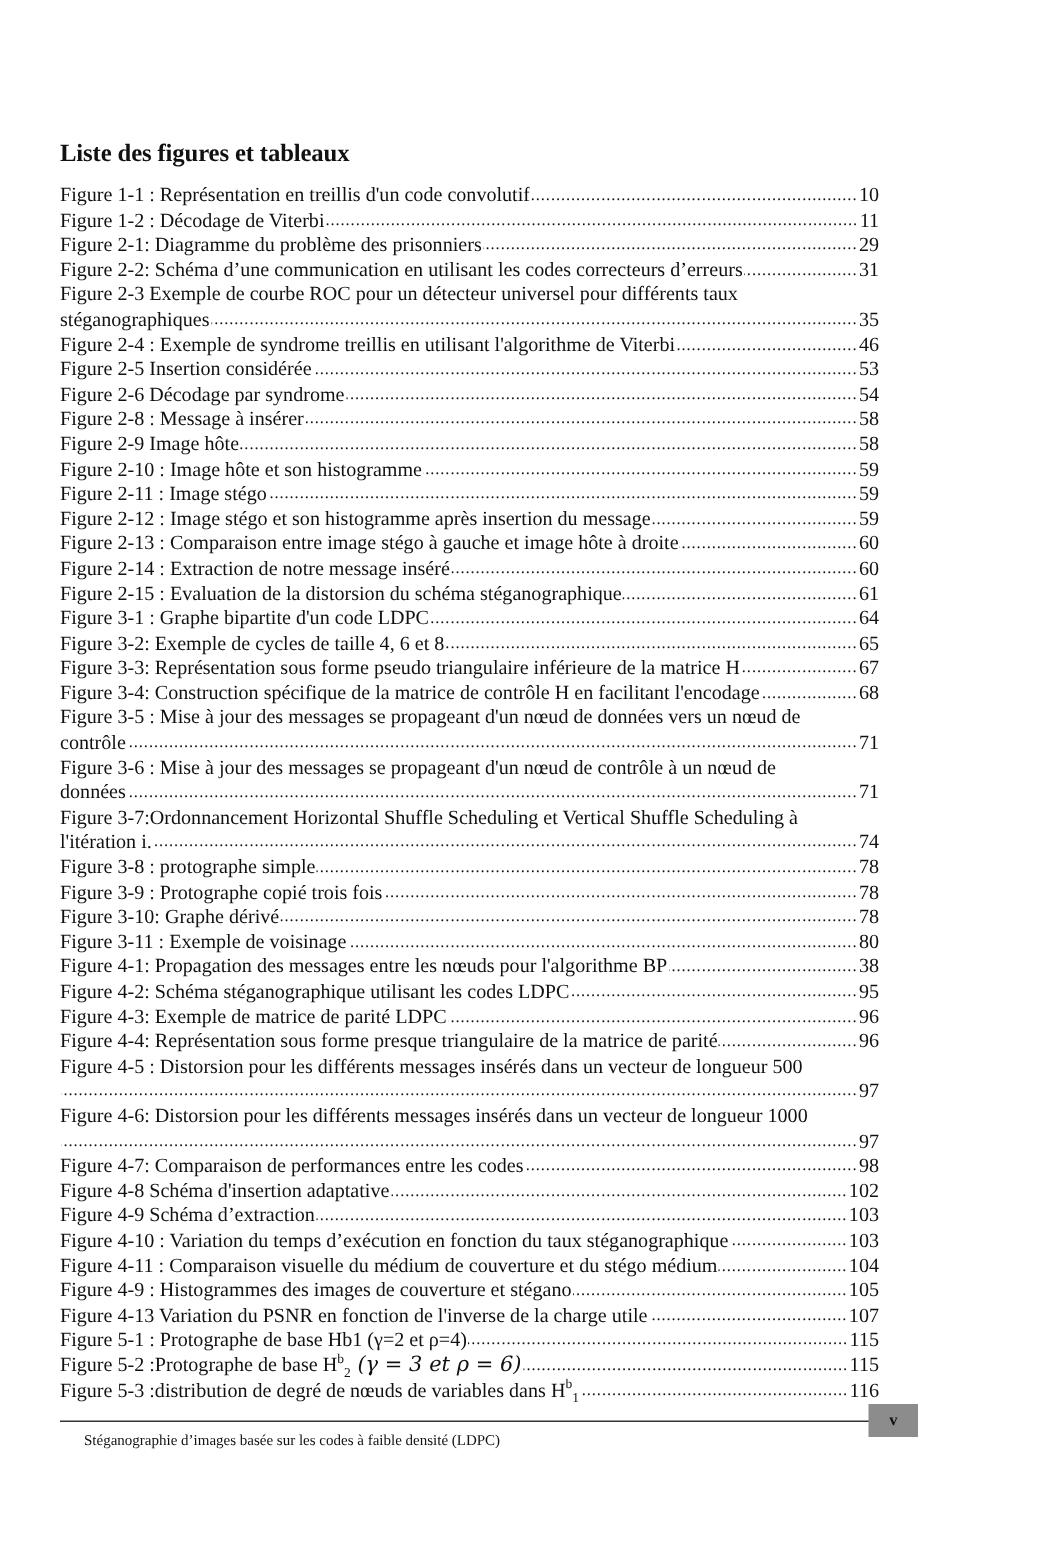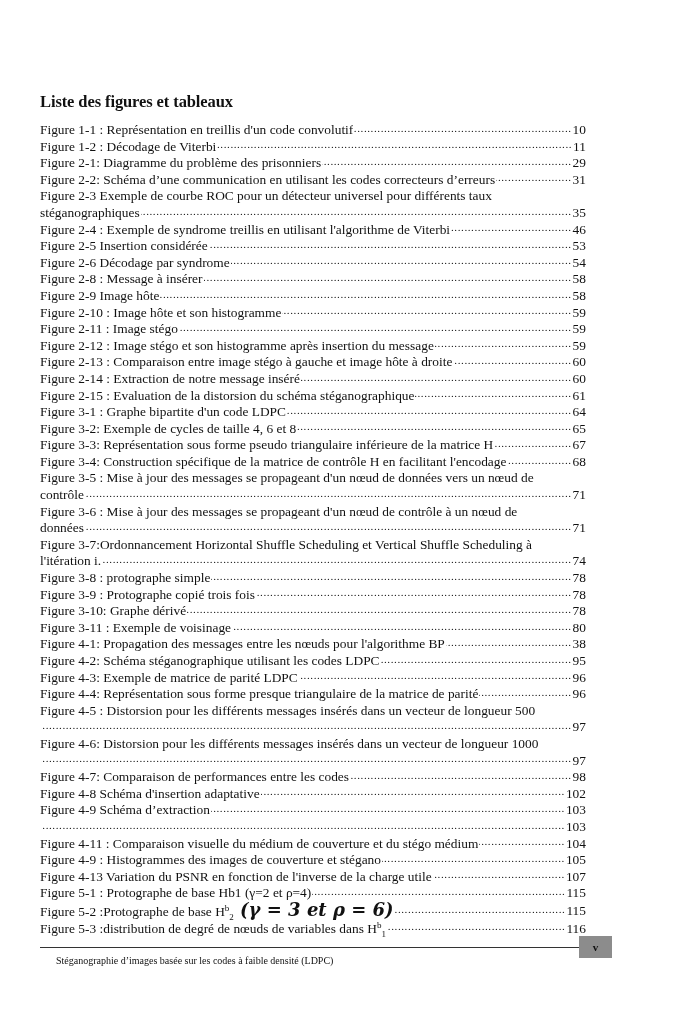--- a/index.html
+++ b/index.html
@@ -8,7 +8,7 @@
     .page-title { position: absolute; left: 40px; top: 92px; font-size: 16.5px; font-weight: bold; letter-spacing: -0.1px; }
     .toc { position: absolute; left: 40px; top: 122px; width: 546px; font-size: 13.4px; line-height: 16.6px; }
     .toc-entry { display: block; }
-    .toc-line { display: flex; align-items: center; white-space: nowrap; }
+    .toc-line { display: flex; align-items: flex-end; white-space: nowrap; }
     .toc-text { flex: 0 0 auto; overflow: hidden; }
     .toc-leader { flex: 1 1 auto; overflow: hidden; margin: 0 1px; position: relative; height: 12px; }
     .toc-leader::before { content: "........................................................................................................................................................................................................................................";

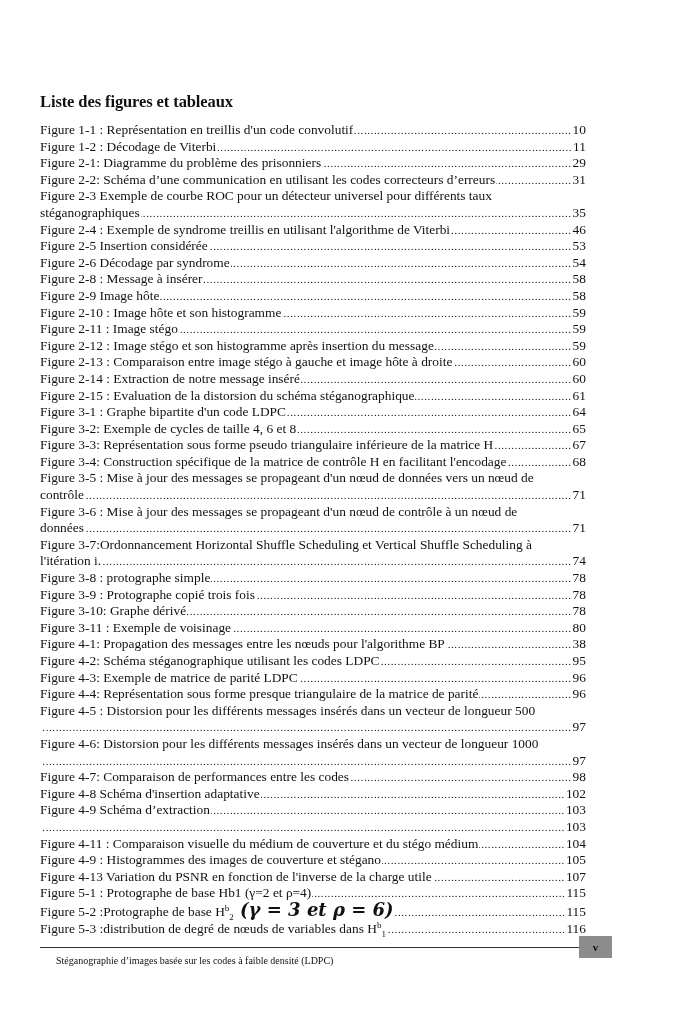--- a/index.html
+++ b/index.html
@@ -288,6 +288,7 @@
     </div>
     <div class="toc-entry">
       <div class="toc-line">
+        <span class="toc-text"><span>Figure 4-10 : Variation du temps d’exécution en fonction du taux stéganographique</span></span>
         <span class="toc-leader"></span>
         <span class="toc-page">103</span>
       </div>

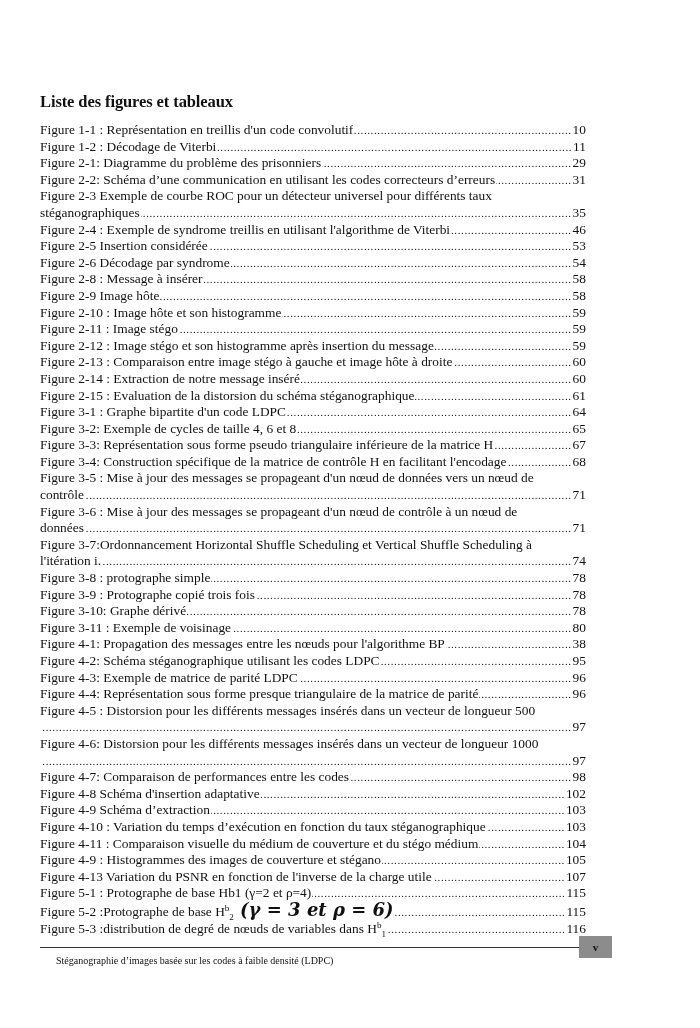--- a/index.html
+++ b/index.html
@@ -15,7 +15,7 @@
       position: absolute; right: 0; bottom: 0; letter-spacing: 0.6px; font-size: 11px; }
     .toc-page { flex: 0 0 auto; text-align: right; }
     .toc-first { display: block; white-space: nowrap; }
-    .math { font-family: "DejaVu Serif", serif; font-style: italic; font-weight: bold; font-size: 18px; }
+    .math { font-family: "DejaVu Serif", serif; font-style: italic; font-weight: normal; font-size: 14px; }
     sup, sub { font-size: 9px; line-height: 0; }
     .footer-rule { position: absolute; left: 40px; top: 947px; width: 540px; border-top: 1px solid #333; }
     .page-box { position: absolute; left: 579px; top: 936px; width: 33px; height: 22px; background: #8c8c8c;

